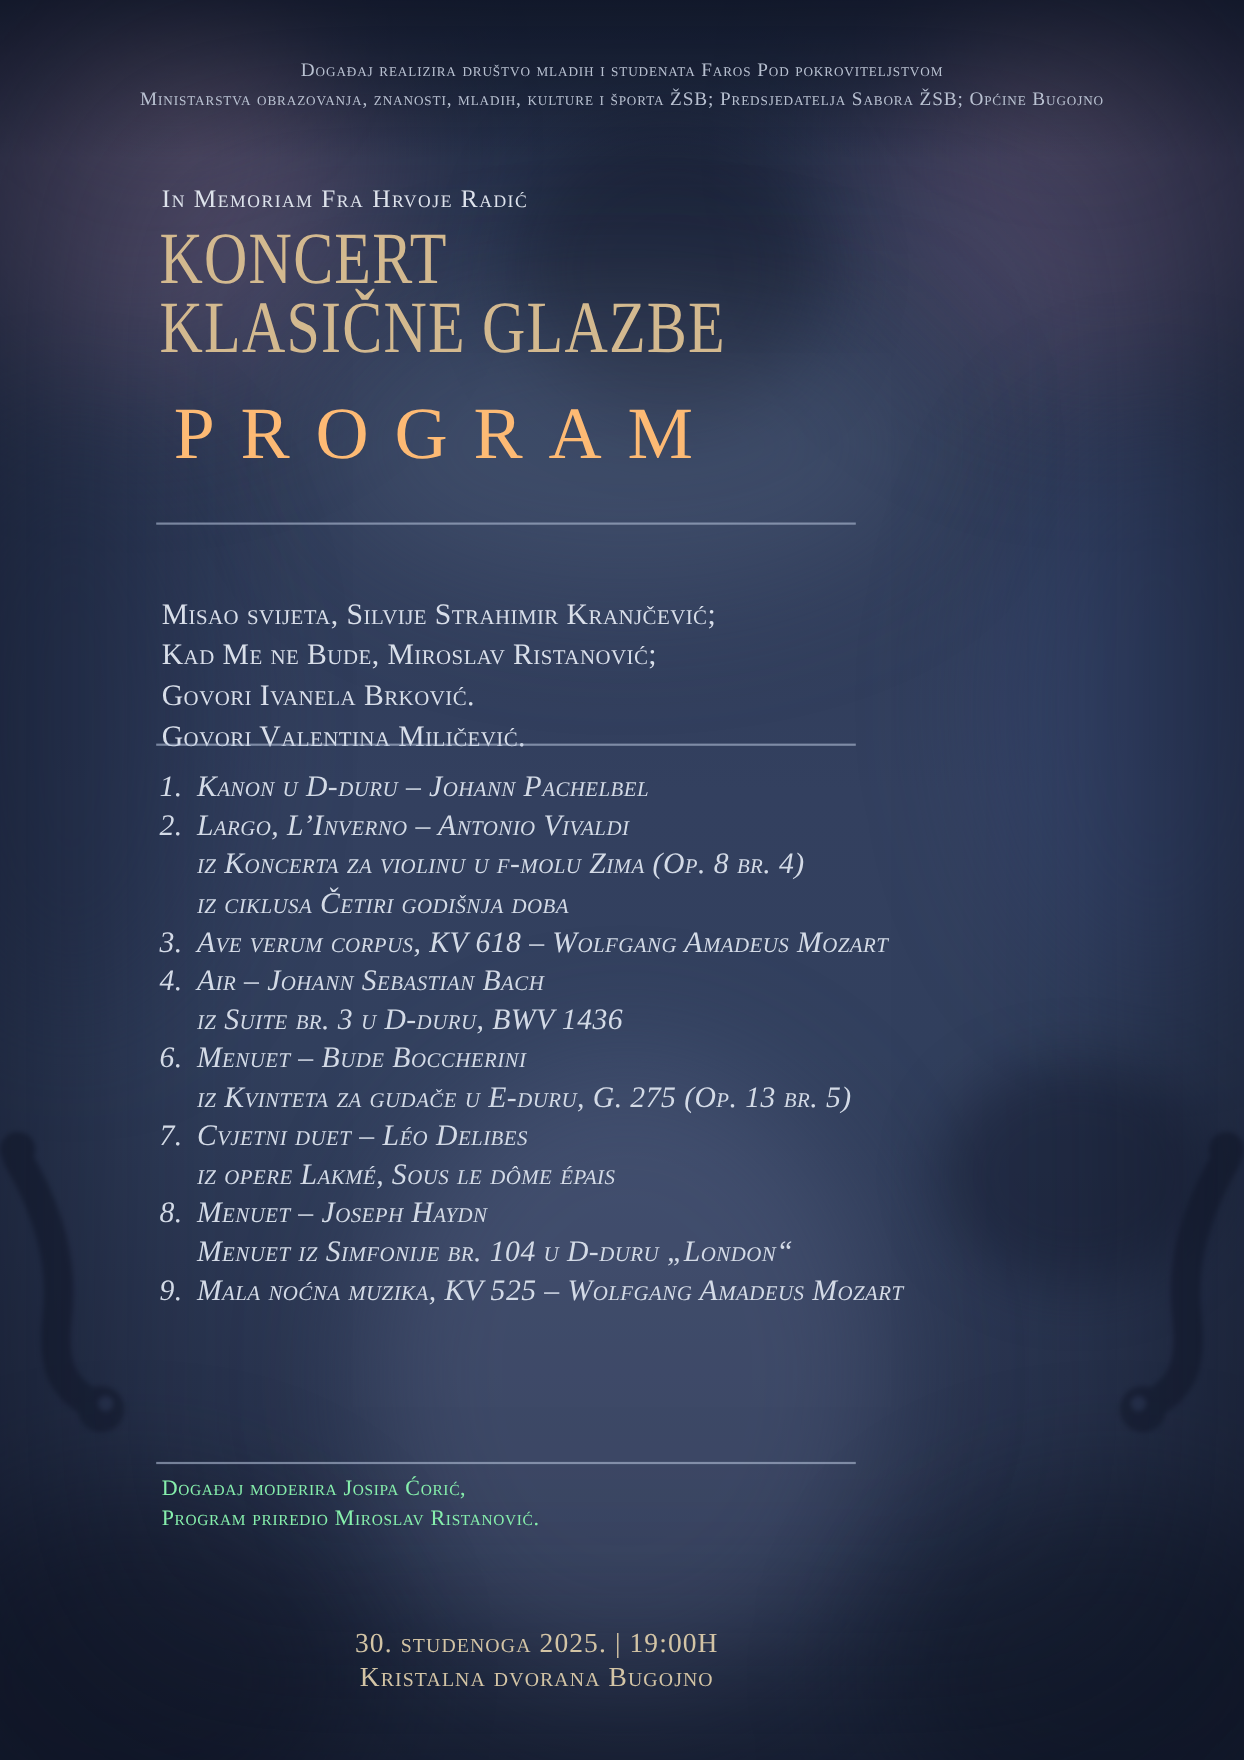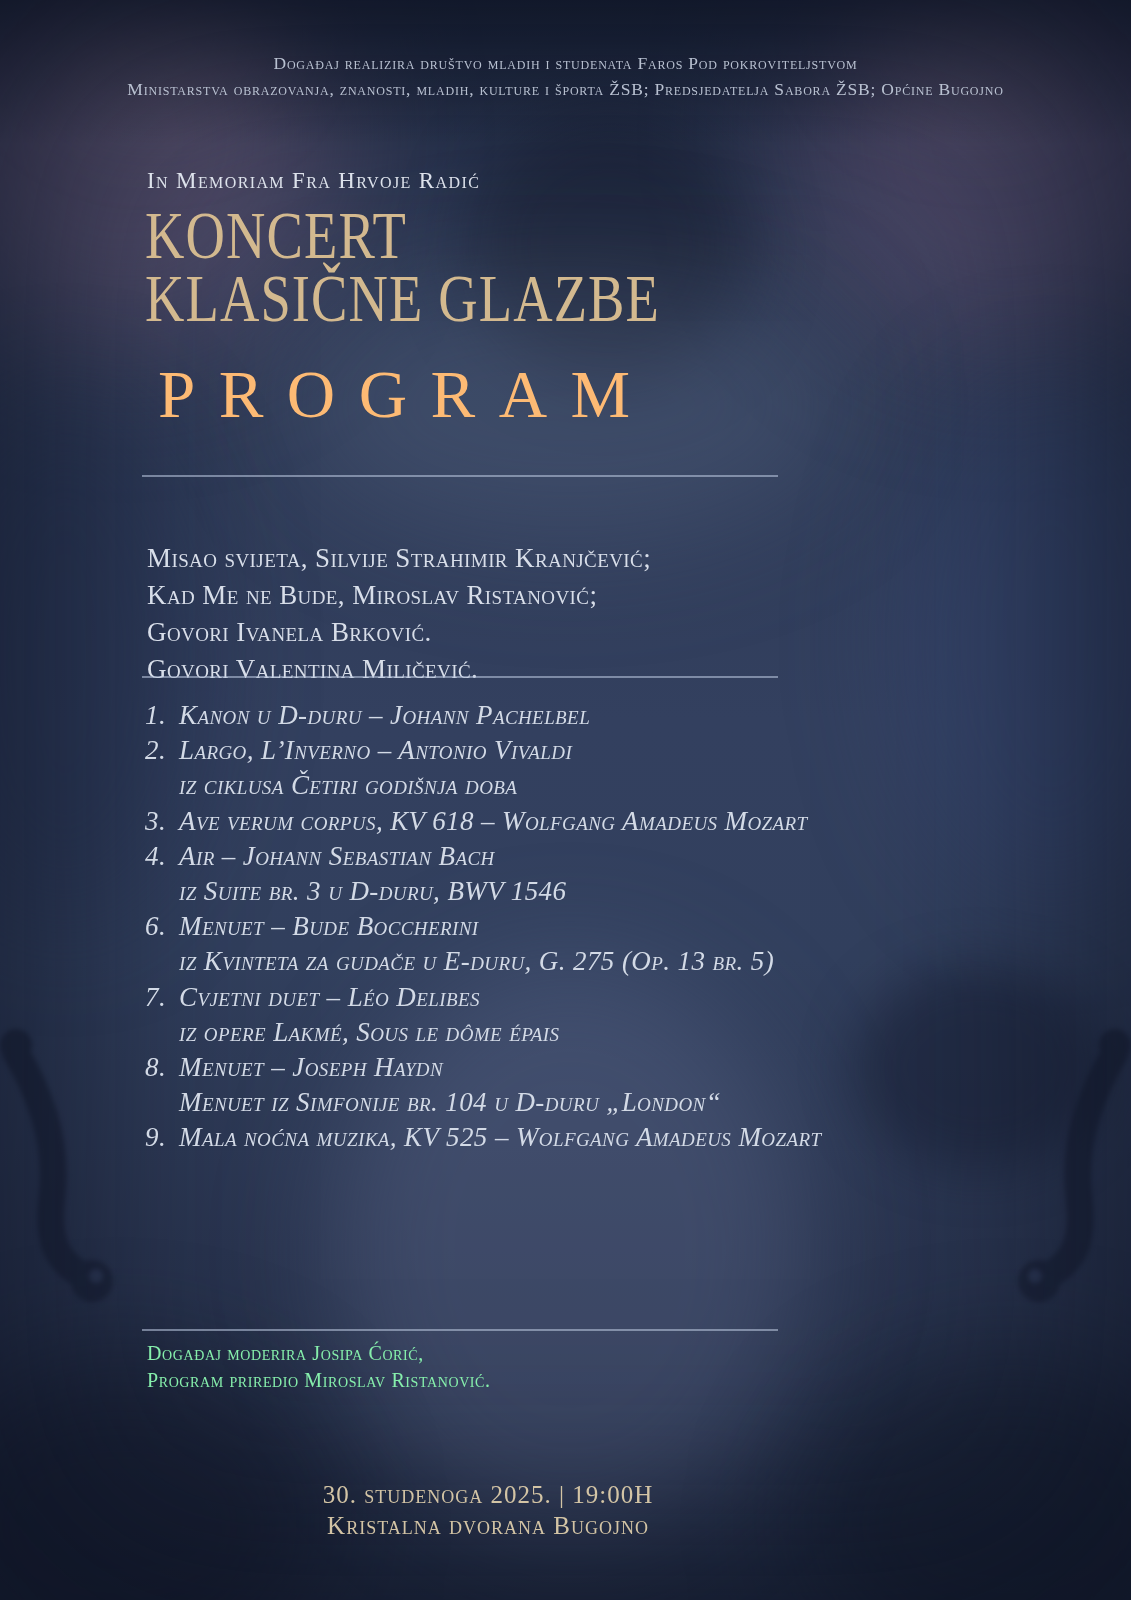--- a/index.html
+++ b/index.html
@@ -147,6 +147,7 @@
     </div>
     <div class="program-item">
       <div class="program-line first"><span class="num">2.</span><span>Largo, L’Inverno – Antonio Vivaldi</span></div>
+      <div class="program-line cont">iz Koncerta za violinu u f-molu Zima (Op. 8 br. 4)</div>
       <div class="program-line cont">iz ciklusa Četiri godišnja doba</div>
     </div>
     <div class="program-item">

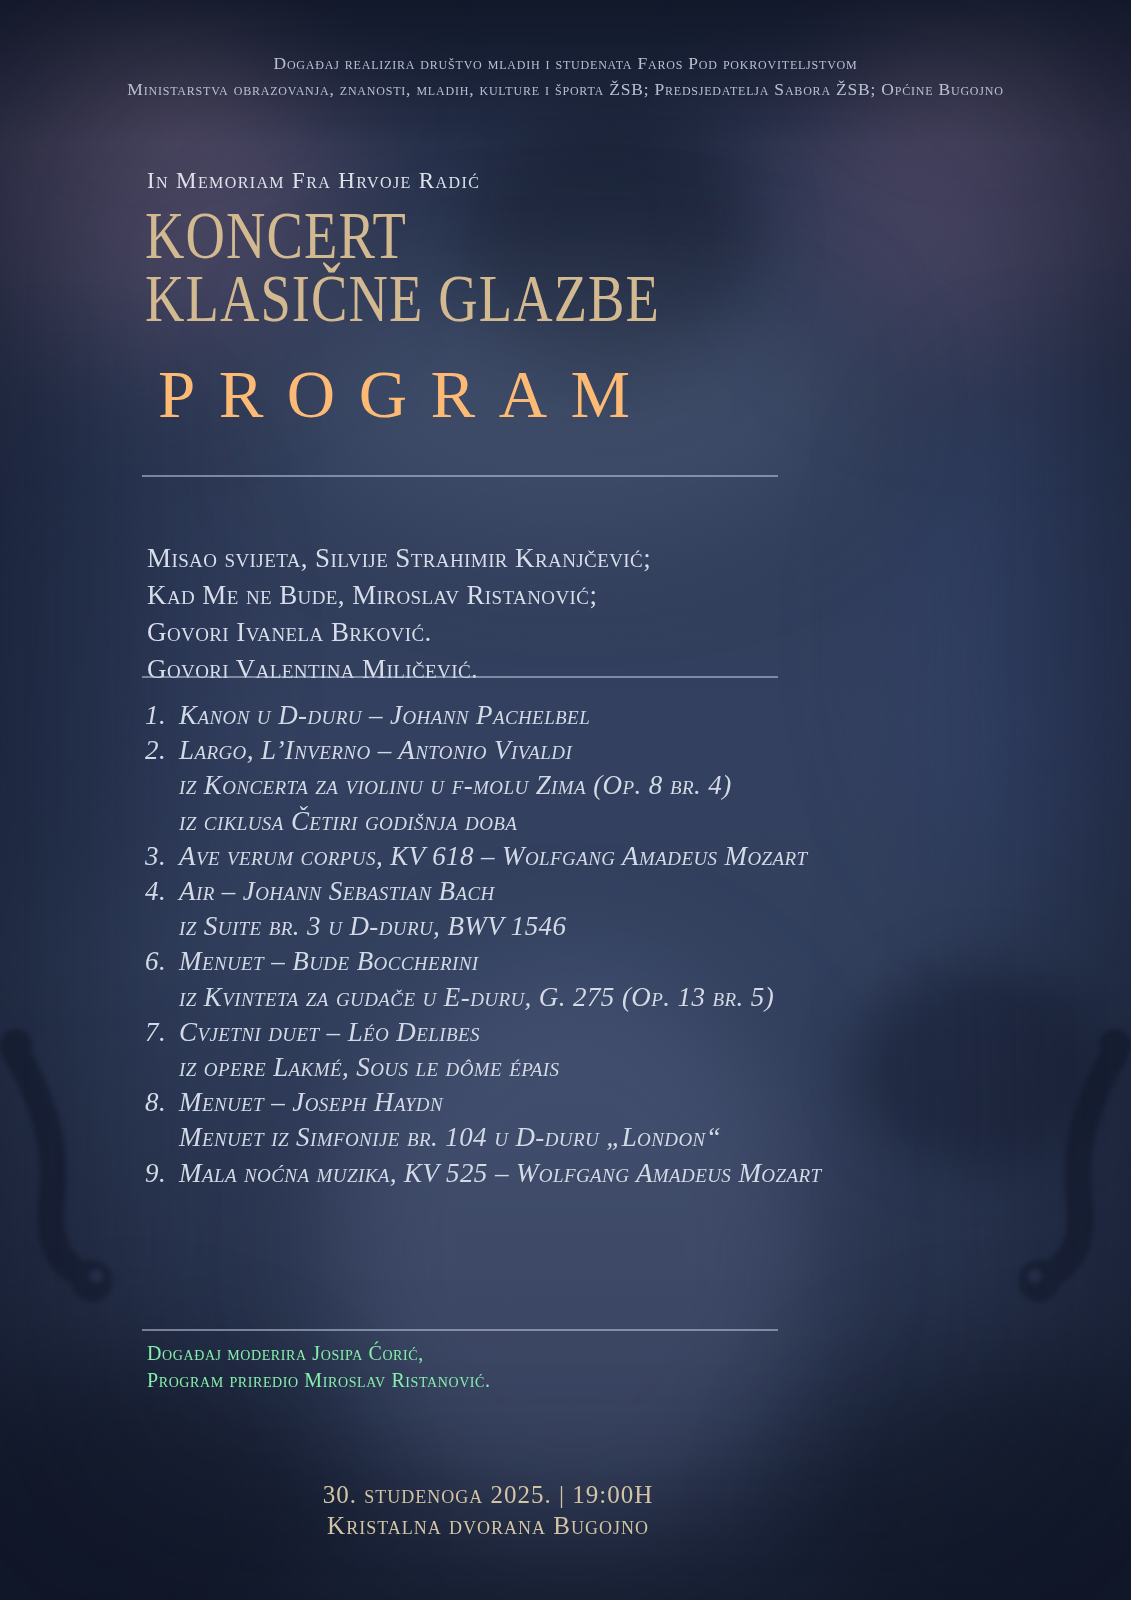--- a/index.html
+++ b/index.html
@@ -155,7 +155,7 @@
     </div>
     <div class="program-item">
       <div class="program-line first"><span class="num">4.</span><span>Air – Johann Sebastian Bach</span></div>
-      <div class="program-line cont">iz Suite br. 3 u D-duru, BWV 1546</div>
+      <div class="program-line cont">iz Suite br. 3 u D-duru, BWV 1436</div>
     </div>
     <div class="program-item">
       <div class="program-line first"><span class="num">6.</span><span>Menuet – Bude Boccherini</span></div>

